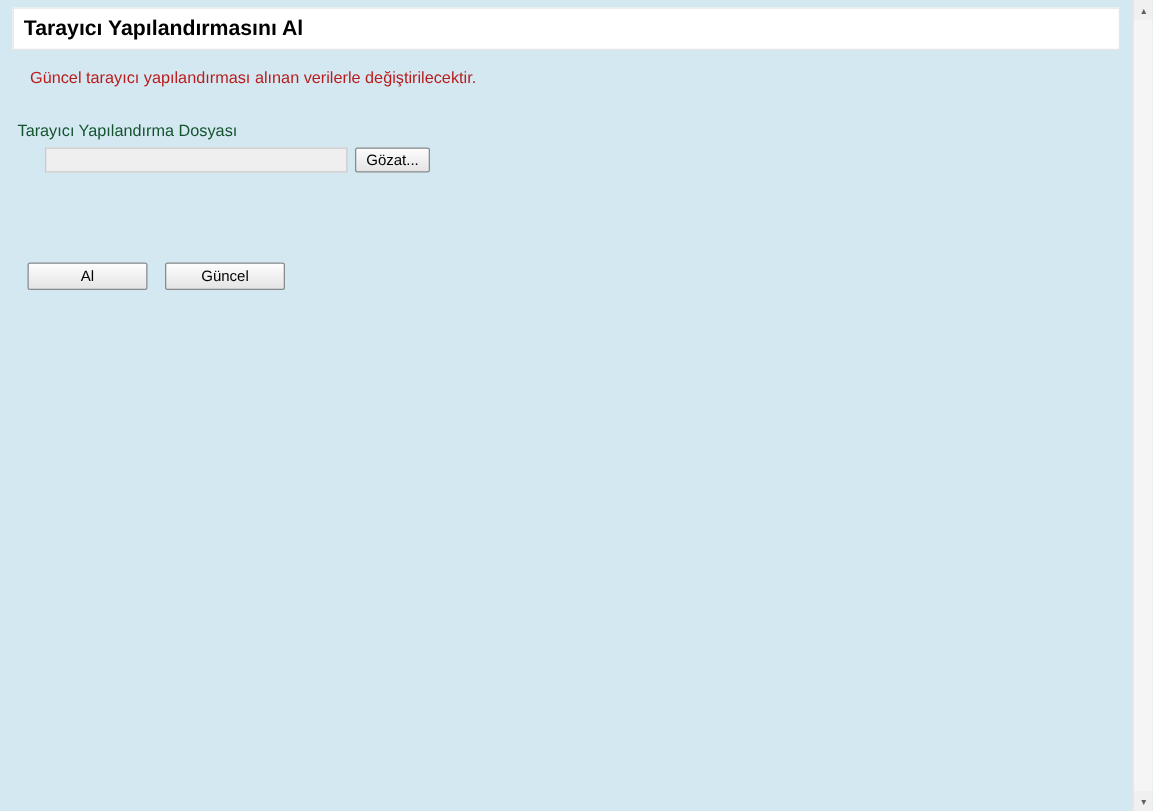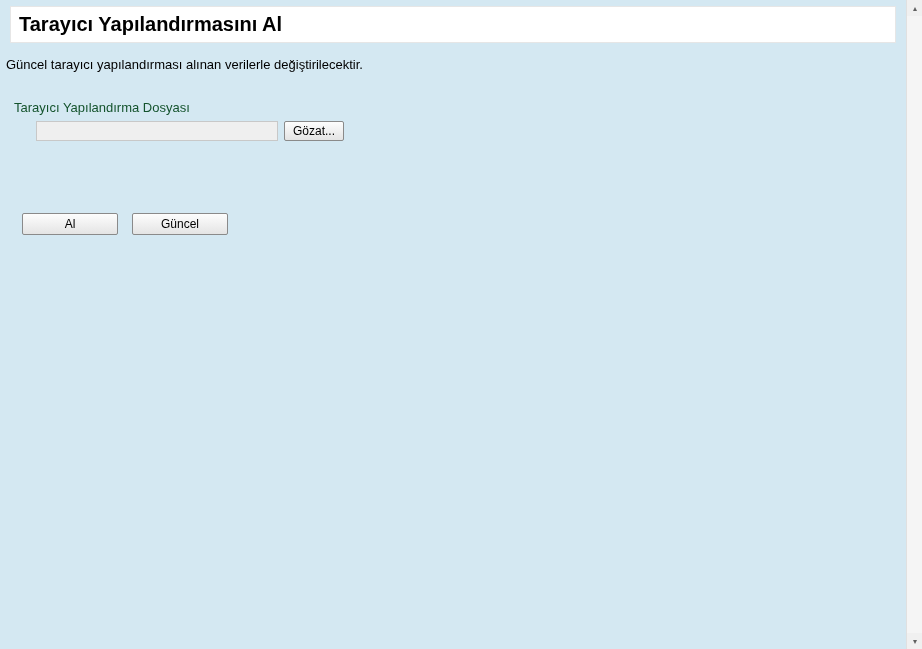--- a/index.html
+++ b/index.html
@@ -69,7 +69,7 @@
     border: 1px solid #e6e6e6;
   }
   .title-panel h2 {
-    font-size: 20px;
+    font-size: 17px;
     font-weight: bold;
     color: #000;
   }

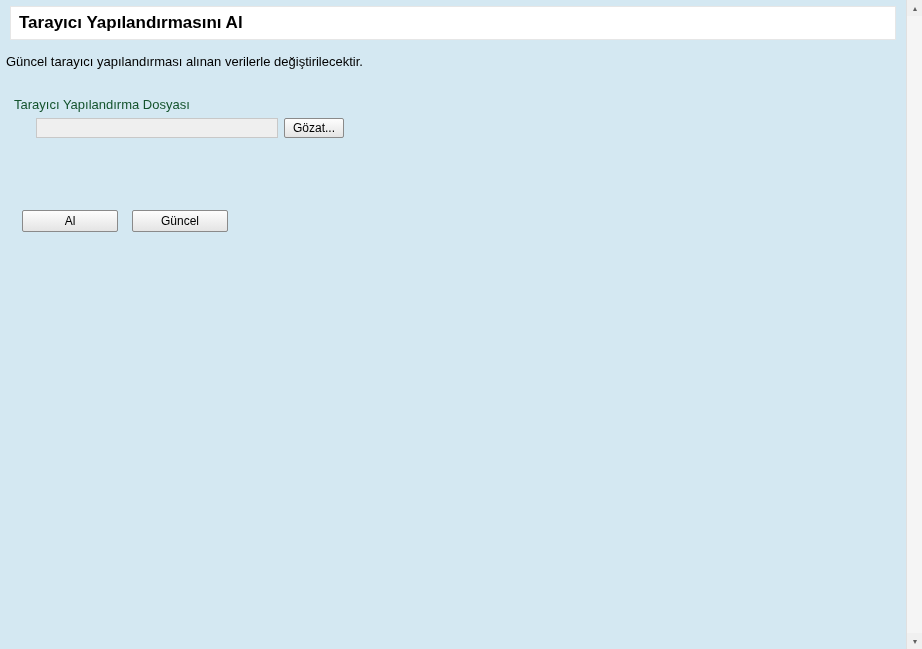--- a/index.html
+++ b/index.html
@@ -74,8 +74,8 @@
     color: #000;
   }
   .description {
-    margin: 14px 0 0 6px;
-    color: #000000;
+    margin: 14px 0 0 24px;
+    color: #b91c1c;
   }
   .file-label {
     margin: 28px 0 0 14px;

